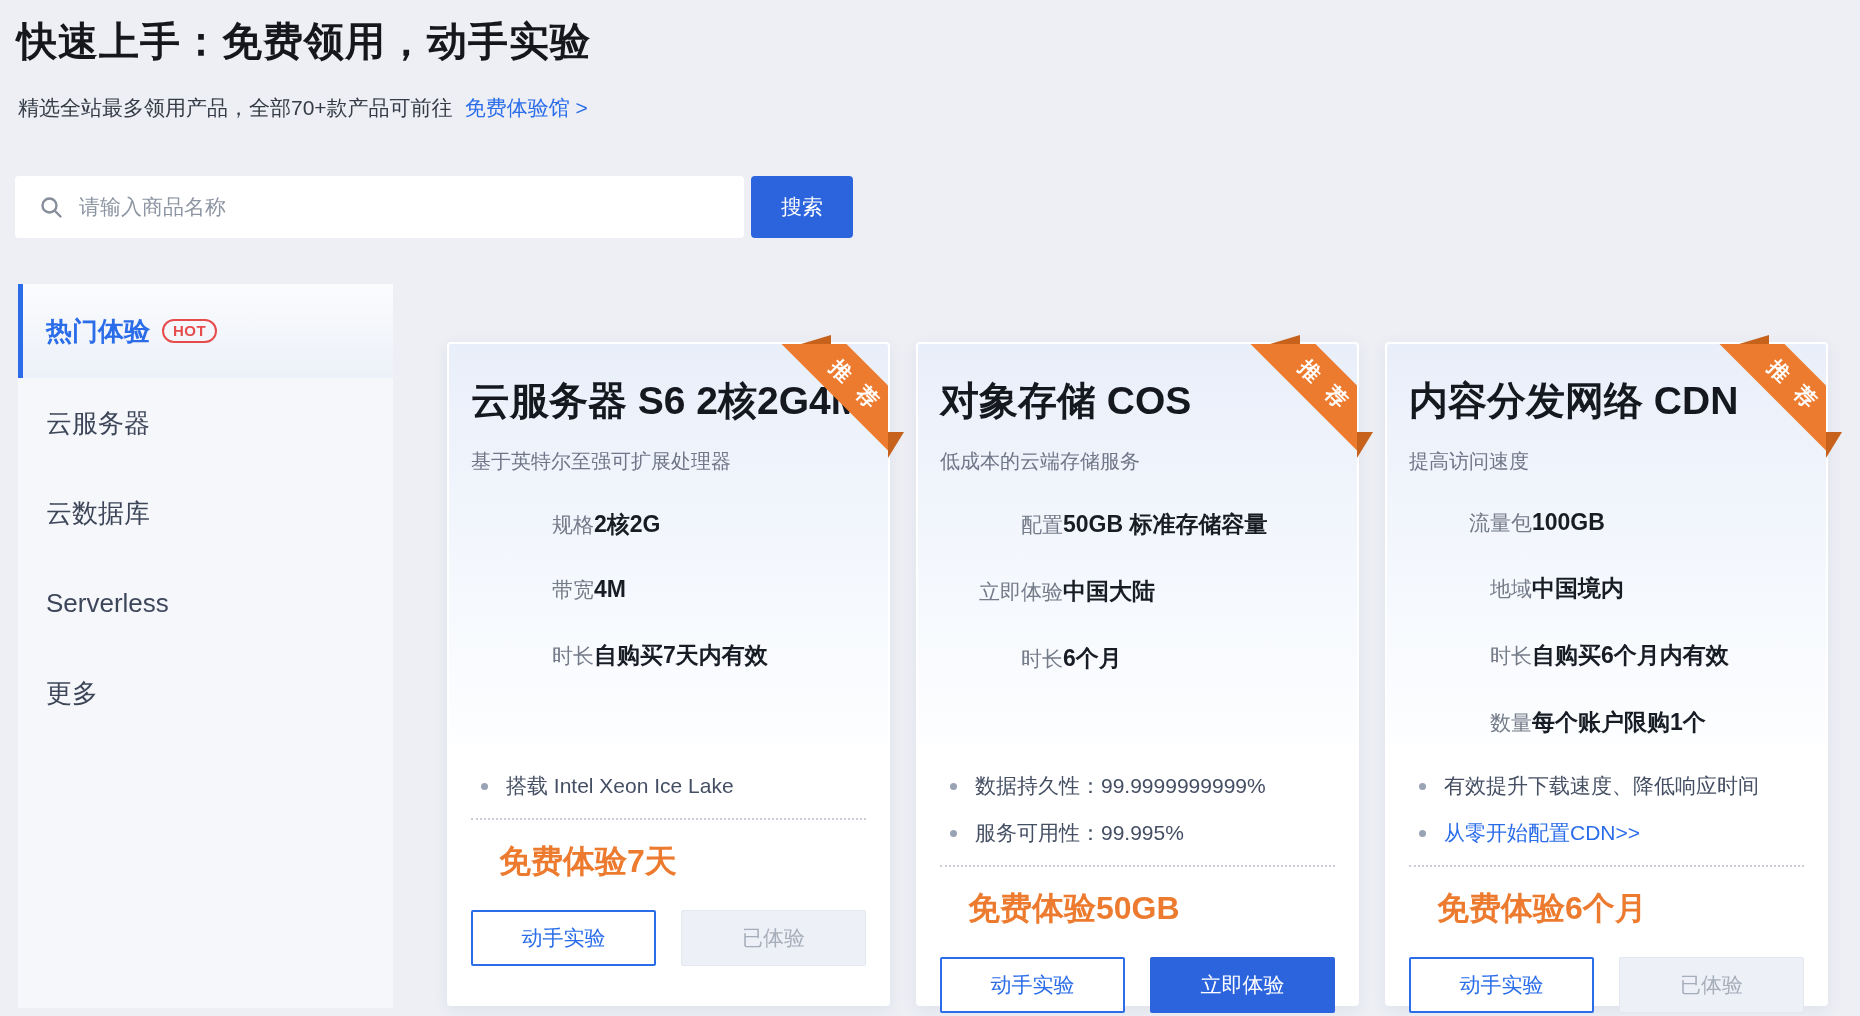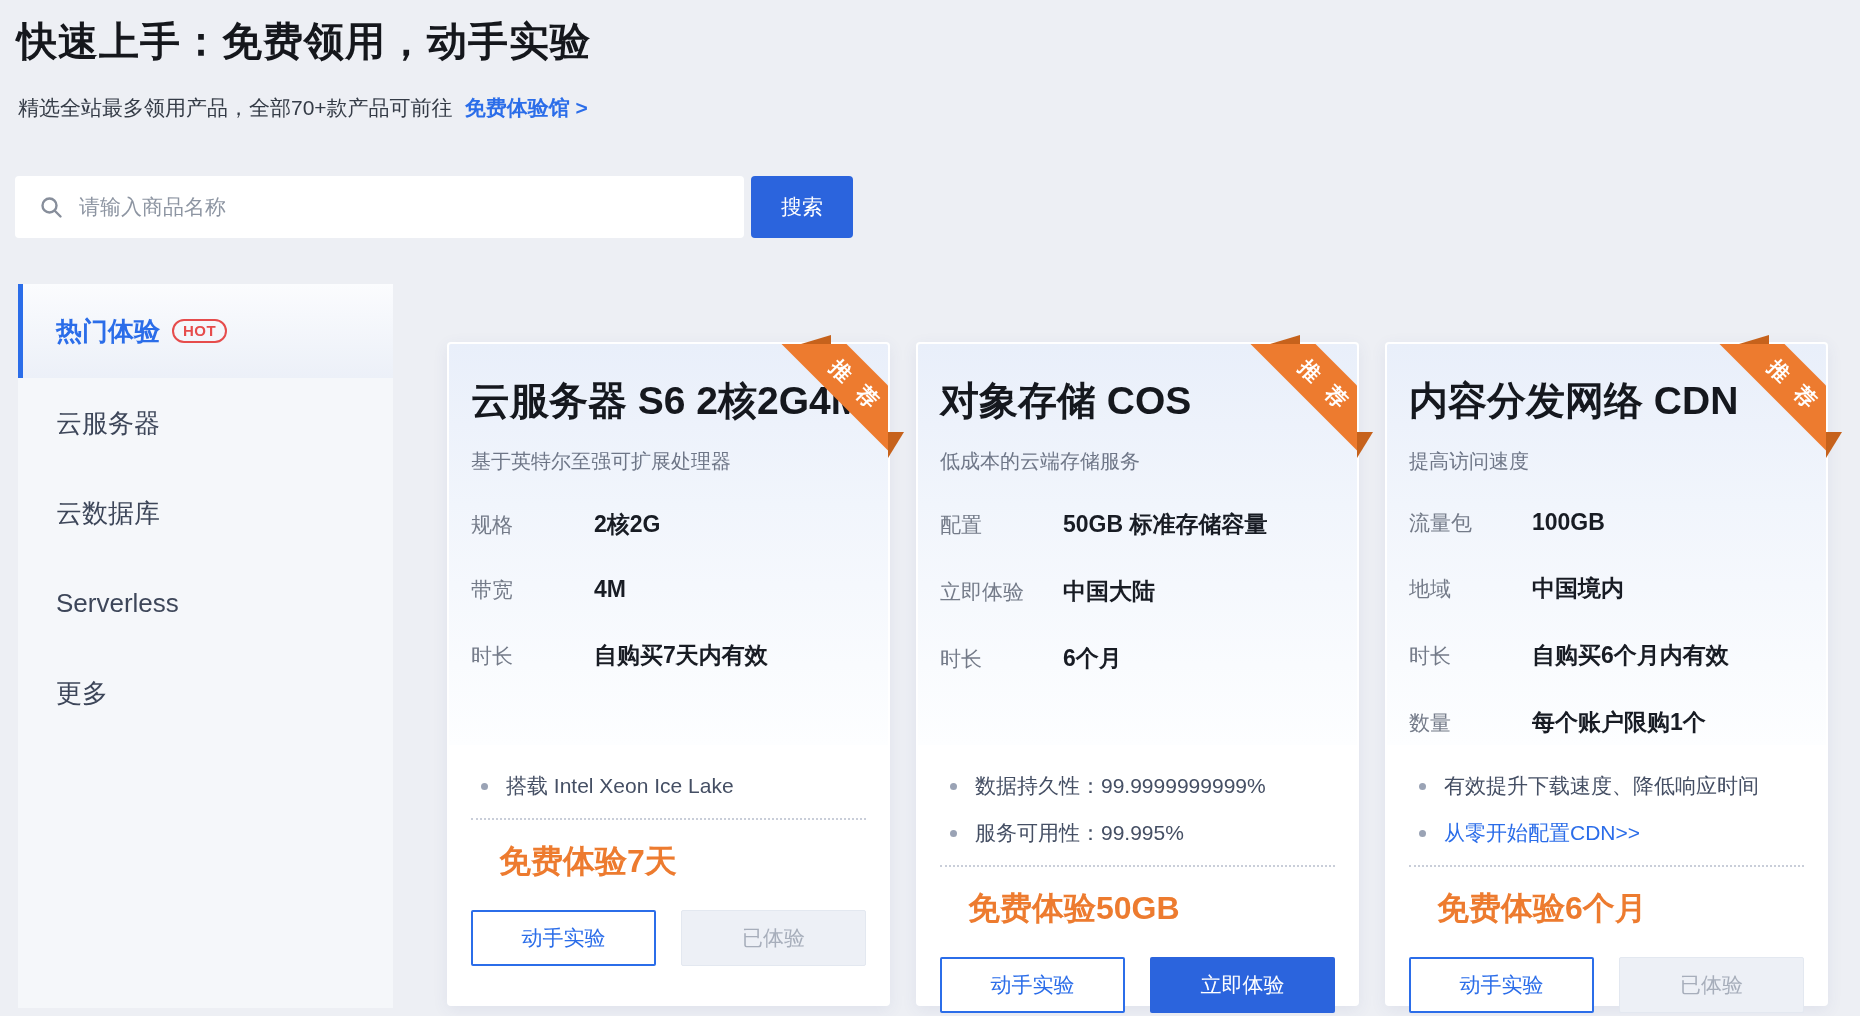--- a/index.html
+++ b/index.html
@@ -15,7 +15,7 @@
   
   .page-title { position:absolute; left:17px; top:14px; font-size:40px; font-weight:bold; letter-spacing:1px; color:#15171c; }
   .subtitle-row { position:absolute; left:18px; top:94px; font-size:21px; color:#343b46; }
-  .subtitle-link { color:#2b6de9; margin-left:12px; font-weight:700; text-decoration:none; cursor:pointer; }
+  .subtitle-link { color:#2b6de9; margin-left:12px; font-weight:400; text-decoration:none; cursor:pointer; }
 
   
   .search-box { position:absolute; left:15px; top:176px; width:729px; height:62px; background:#ffffff; border-radius:4px; display:flex; align-items:center; }

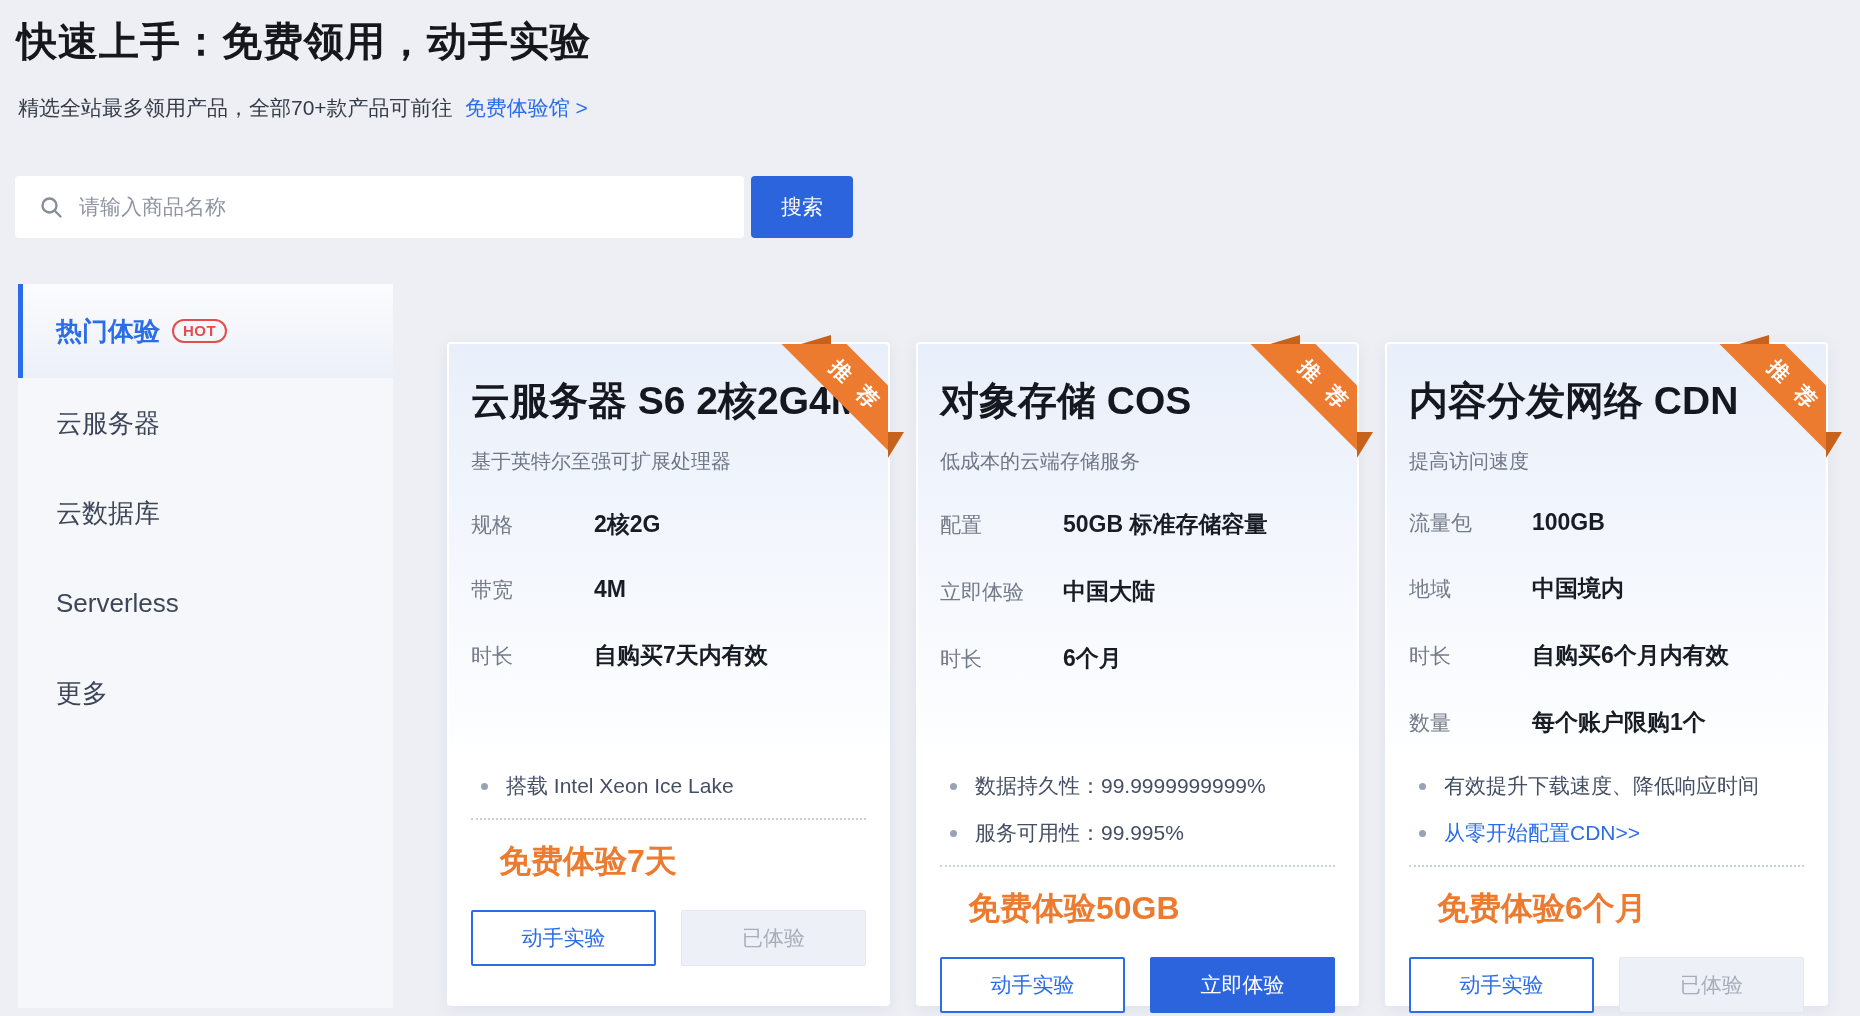--- a/index.html
+++ b/index.html
@@ -26,7 +26,7 @@
 
   
   .sidebar { position:absolute; left:18px; top:284px; width:375px; height:724px; background:#f5f7fa; }
-  .sidebar-item { position:relative; height:90px; display:flex; align-items:center; padding-left:38px; font-size:26px; color:#3d4659; cursor:pointer; }
+  .sidebar-item { position:relative; height:90px; display:flex; align-items:center; padding-left:28px; font-size:26px; color:#3d4659; cursor:pointer; }
   .sidebar-item.selected { height:94px; font-weight:bold; color:#2b6de9; background:linear-gradient(180deg,#fbfcfe 0%,#ecf0f8 100%); }
   .active-bar { position:absolute; left:0; top:0; width:5px; height:100%; background:#2b6de9; }
   .hot-badge { margin-left:12px; font-size:15px; font-weight:bold; color:#e64c4c; border:2px solid #e64c4c; border-radius:13px; padding:1px 9px; line-height:18px; letter-spacing:0.5px; }

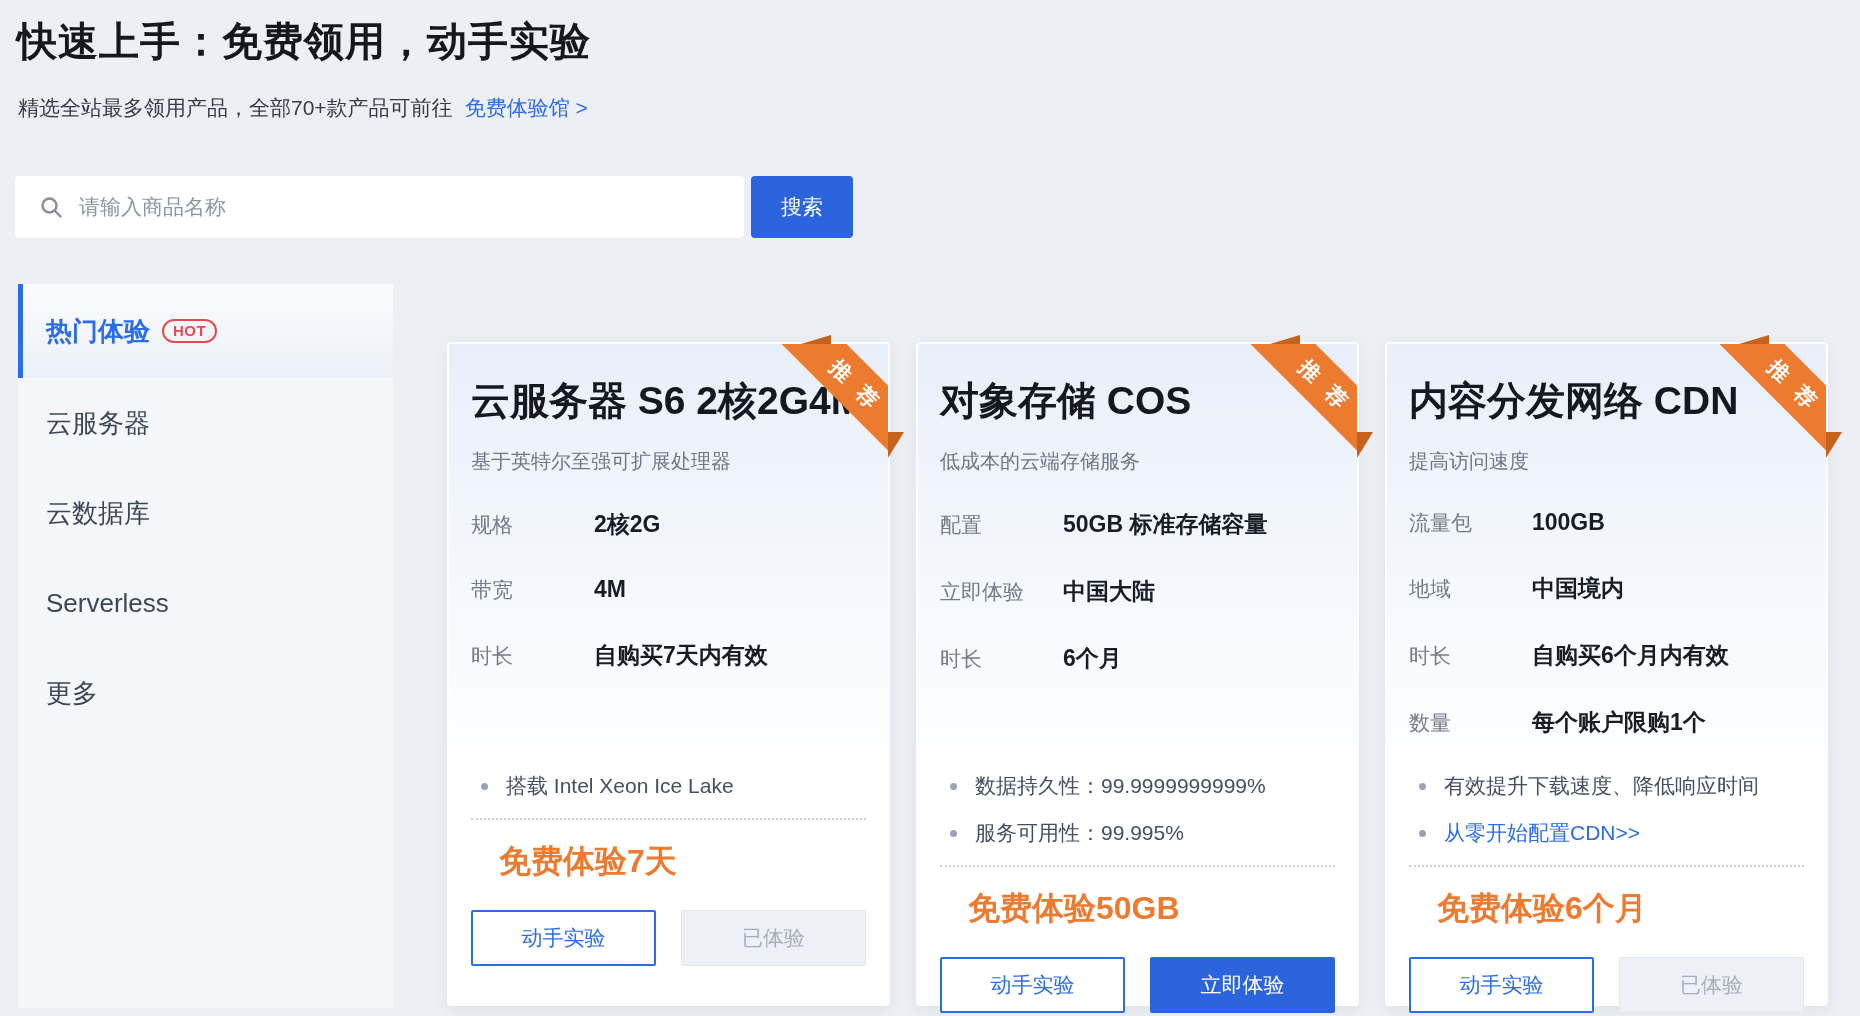--- a/index.html
+++ b/index.html
@@ -37,7 +37,7 @@
   .card-top { height:401px; background:linear-gradient(180deg,#e9effa 0%,#fdfeff 100%); padding:30px 22px 0 22px; border-radius:2px 2px 0 0; }
   .card-title { font-size:39px; font-weight:bold; color:#15181e; }
   .card-sub { margin-top:20px; font-size:20px; color:#6e7687; }
-  .spec-rows { margin-top:34px; }
+  .spec-rows { margin-top:34px;text-align:right; }
   .spec-row { display:flex; align-items:baseline; margin-bottom:36px; }
   .spec-label { width:123px; flex:none; font-size:21px; color:#747b89; }
   .spec-value { font-size:23px; font-weight:bold; color:#181c24; }

